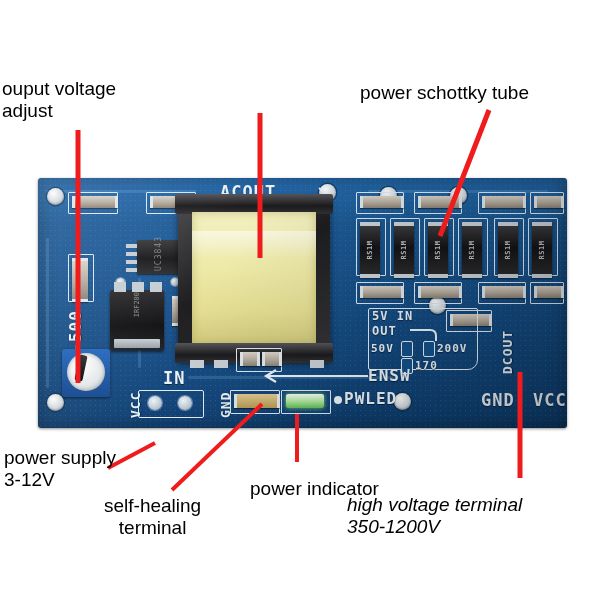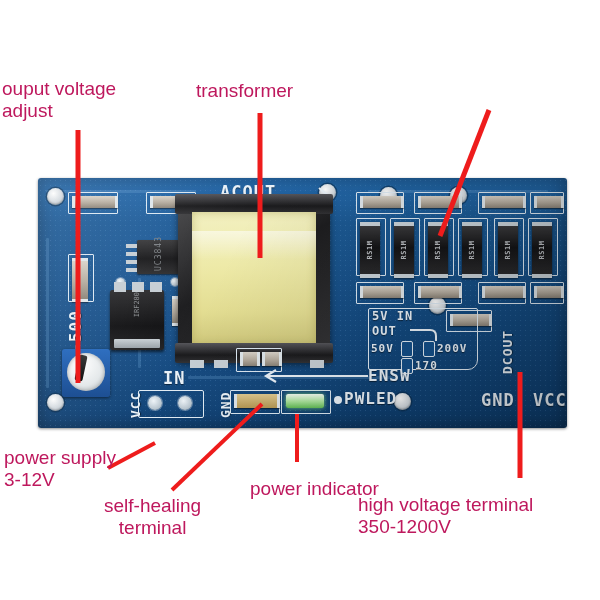--- a/index.html
+++ b/index.html
@@ -7,7 +7,7 @@
   #stage{position:relative;width:600px;height:600px;background:#fff;}
 
   
-  .anno{position:absolute;color:#be185d;font-family:"Liberation Sans",sans-serif;
+  .anno{position:absolute;color:#000000;font-family:"Liberation Sans",sans-serif;
         font-size:19px;line-height:1.18;white-space:pre-line;font-weight:400;letter-spacing:0px;}
   svg.leaders{position:absolute;left:0;top:0;width:600px;height:600px;pointer-events:none;}
 

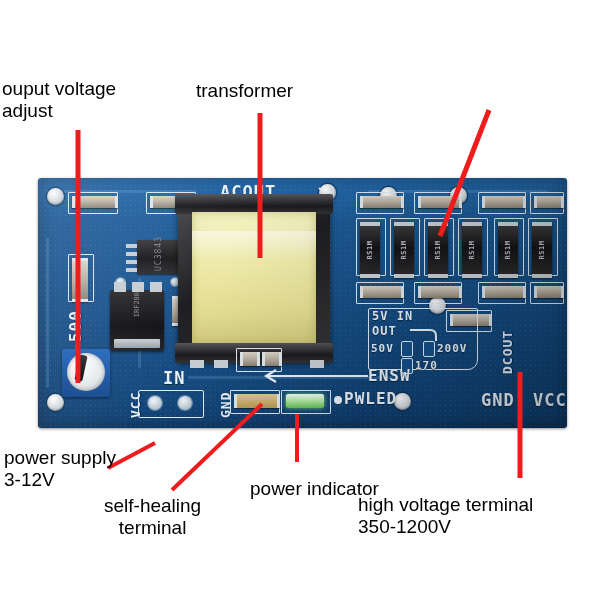--- a/index.html
+++ b/index.html
@@ -277,7 +277,6 @@
 
   <div class="anno" style="left:2px;top:78px;">ouput voltage
 adjust</div>
-  <div class="anno" style="left:196px;top:80px;">transformer</div>
   <div class="anno" style="left:4px;top:447px;">power supply
 3-12V</div>
   <div class="anno" style="left:104px;top:495px;text-align:center;">self-healing

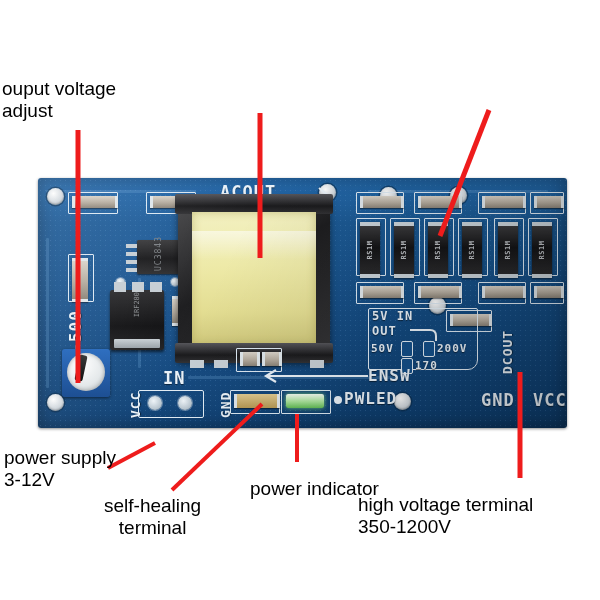--- a/index.html
+++ b/index.html
@@ -277,6 +277,7 @@
 
   <div class="anno" style="left:2px;top:78px;">ouput voltage
 adjust</div>
+  <div class="anno" style="left:360px;top:82px;">power schottky tube</div>
   <div class="anno" style="left:4px;top:447px;">power supply
 3-12V</div>
   <div class="anno" style="left:104px;top:495px;text-align:center;">self-healing

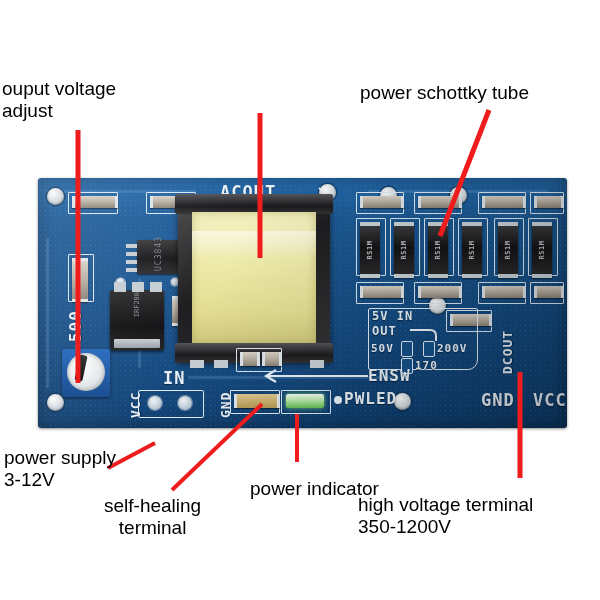--- a/index.html
+++ b/index.html
@@ -283,7 +283,7 @@
   <div class="anno" style="left:104px;top:495px;text-align:center;">self-healing
 terminal</div>
   <div class="anno" style="left:250px;top:478px;">power indicator</div>
-  <div class="anno" style="left:358px;top:494px;">high voltage terminal
+  <div class="anno" style="left:347px;top:494px;font-style:italic;">high voltage terminal
 350-1200V</div>
 
 </div>

